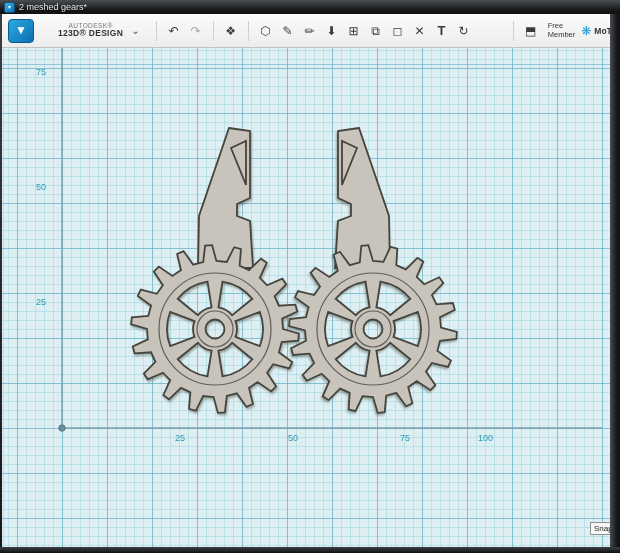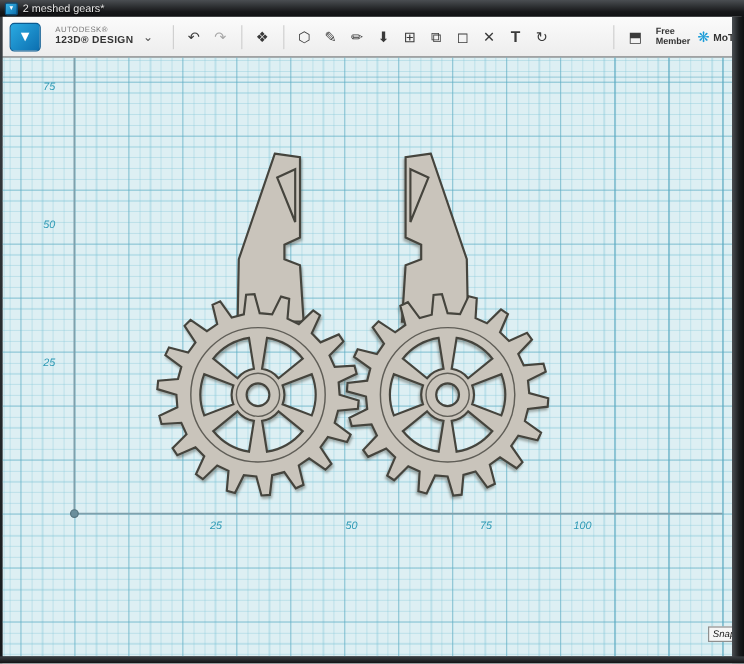--- a/index.html
+++ b/index.html
@@ -33,7 +33,7 @@
   .tbicon.boldT{font-weight:bold;font-size:13px;}
   .spacer{flex:1 1 auto;}
   .member{line-height:1.1;text-align:left;margin:0 6px;flex:0 0 auto;}
-  .member div{font-size:7.5px;font-weight:bold;color:#333;}
+  .member div{font-size:7.5px;font-weight:normal;color:#333;}
   .acct-ic{color:#1a9cd8;font-size:12px;margin-right:3px;flex:0 0 auto;}
   .user{font-size:8.5px;font-weight:bold;color:#333;white-space:nowrap;overflow:hidden;max-width:22px;flex:0 0 auto;}
 

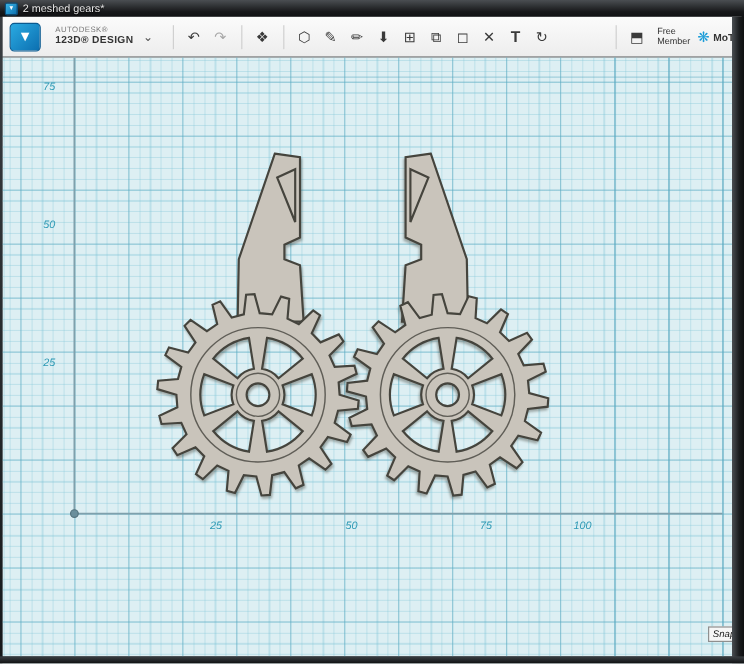--- a/index.html
+++ b/index.html
@@ -22,7 +22,7 @@
   .logo-box{width:24px;height:22px;border-radius:4px;margin-left:2px;
     background:linear-gradient(135deg,#2aaae2,#0c6fb0);border:1px solid #0a5a90;
     color:#fff;font-size:12px;line-height:21px;text-align:center;flex:0 0 auto;}
-  .brand{margin-left:12px;line-height:1.05;flex:0 0 auto;}
+  .brand{margin-left:24px;line-height:1.05;flex:0 0 auto;text-align:center;}
   .brand .l1{font-size:6.5px;color:#777;letter-spacing:.4px;}
   .brand .l2{font-size:8.5px;color:#333;font-weight:bold;letter-spacing:.3px;}
   .chevron{color:#555;font-size:10px;margin:0 10px 0 8px;flex:0 0 auto;}

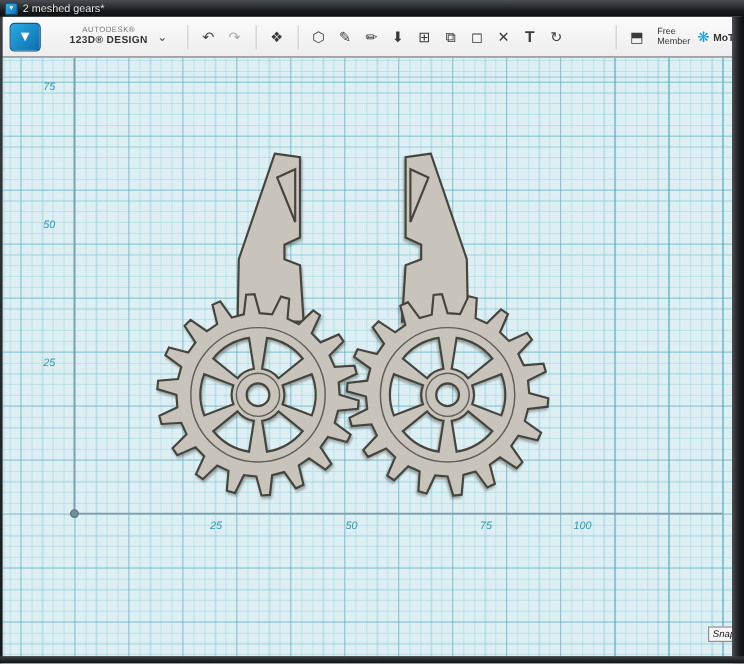--- a/index.html
+++ b/index.html
@@ -45,7 +45,7 @@
       repeating-linear-gradient(to bottom, rgba(86,166,190,.55) 0 1px, transparent 1px 45px),
       repeating-linear-gradient(to right, rgba(126,196,214,.35) 0 1px, transparent 1px 9px),
       repeating-linear-gradient(to bottom, rgba(126,196,214,.35) 0 1px, transparent 1px 9px);
-    background-position:15px 0, 0 20px, 6px 0, 0 2px;font-style:italic;}
+    background-position:15px 0, 0 20px, 6px 0, 0 2px;}
   #gears-svg{position:absolute;left:0;top:0;}
   .assembly{filter:drop-shadow(1px 2px 1px rgba(50,50,40,.38));}
   .part{fill:#c9c4bb;stroke:#45443d;stroke-width:1.8;}

